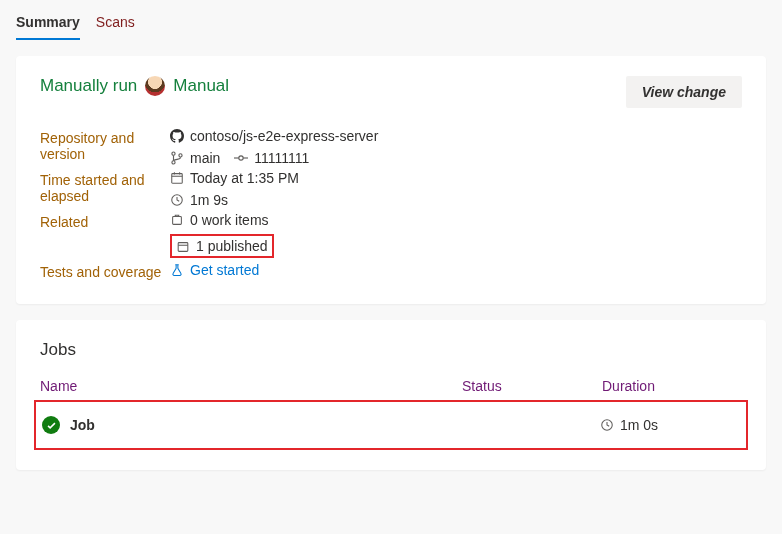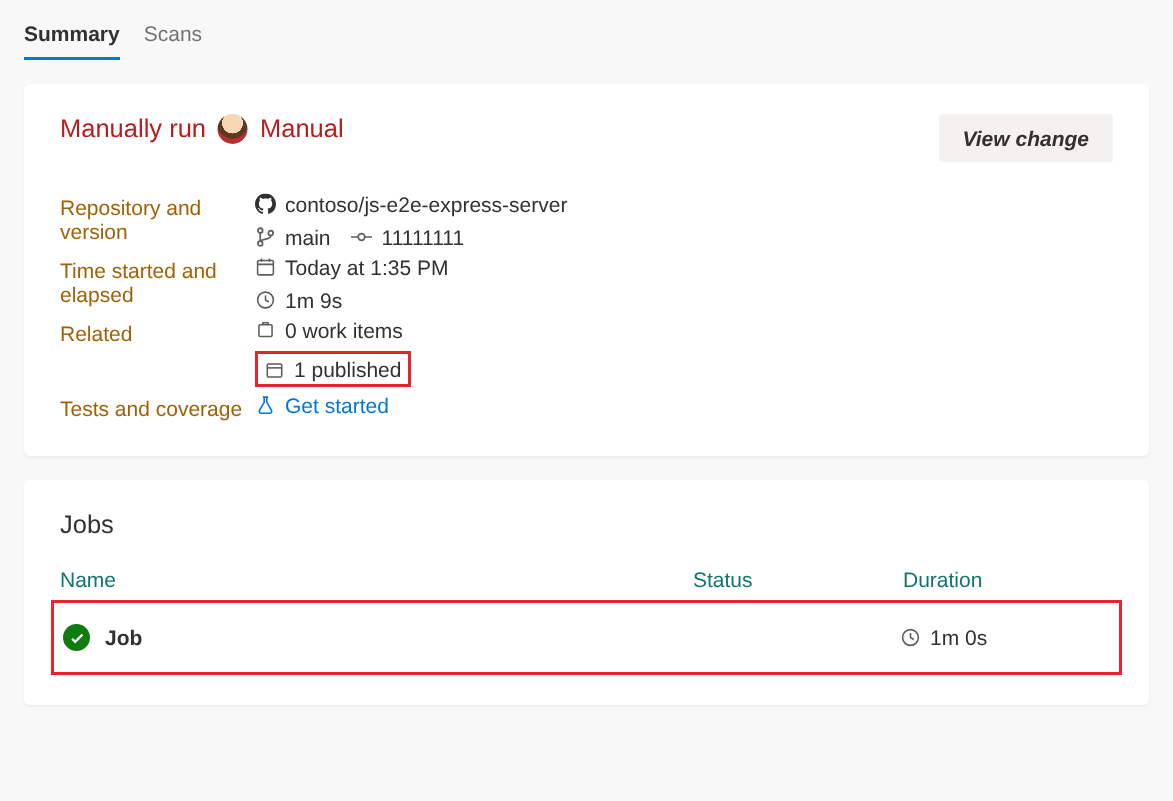--- a/index.html
+++ b/index.html
@@ -19,7 +19,7 @@
   .tab {
     padding: 6px 0 8px 0;
     cursor: pointer;
-    color: #737373;
+    color: #7f1d1d;
     border-bottom: 2px solid transparent;
   }
   .tab.active {

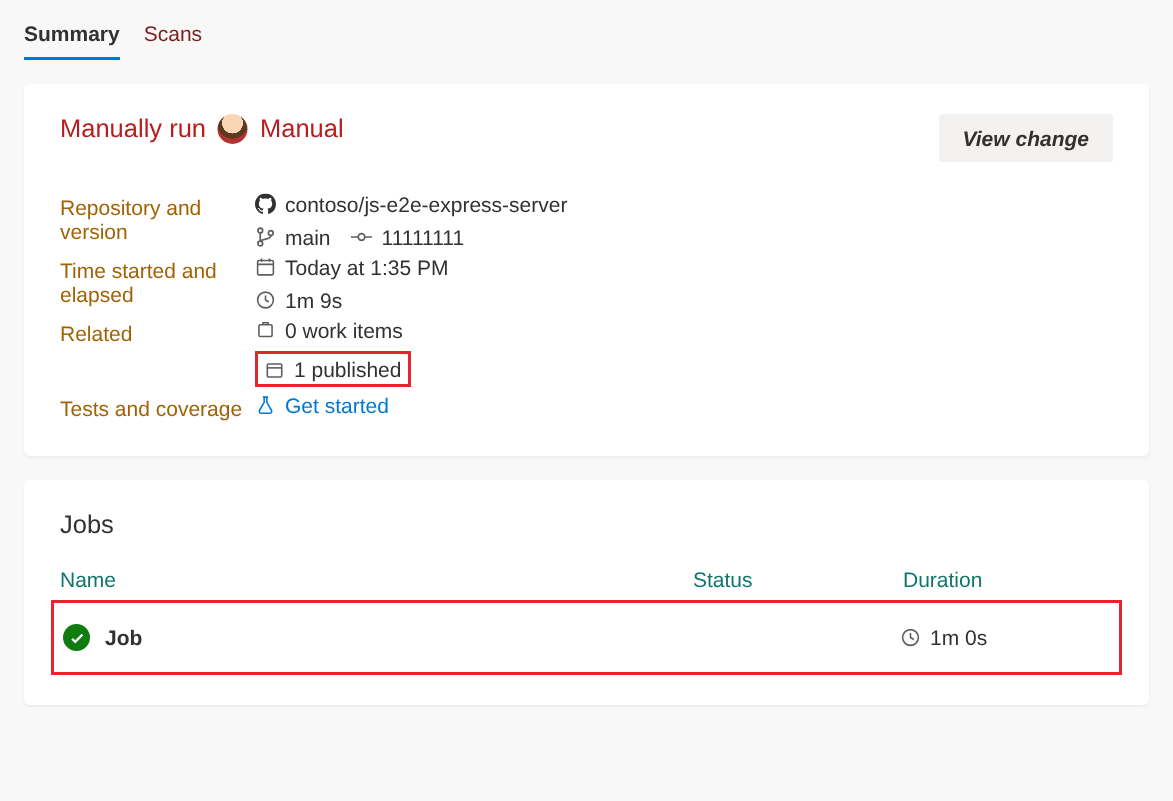--- a/index.html
+++ b/index.html
@@ -46,7 +46,7 @@
     gap: 8px;
     font-size: 17px;
     font-weight: 400;
-    color: #b91c1c;
+    color: #15803d;
   }
   .avatar {
     width: 20px;

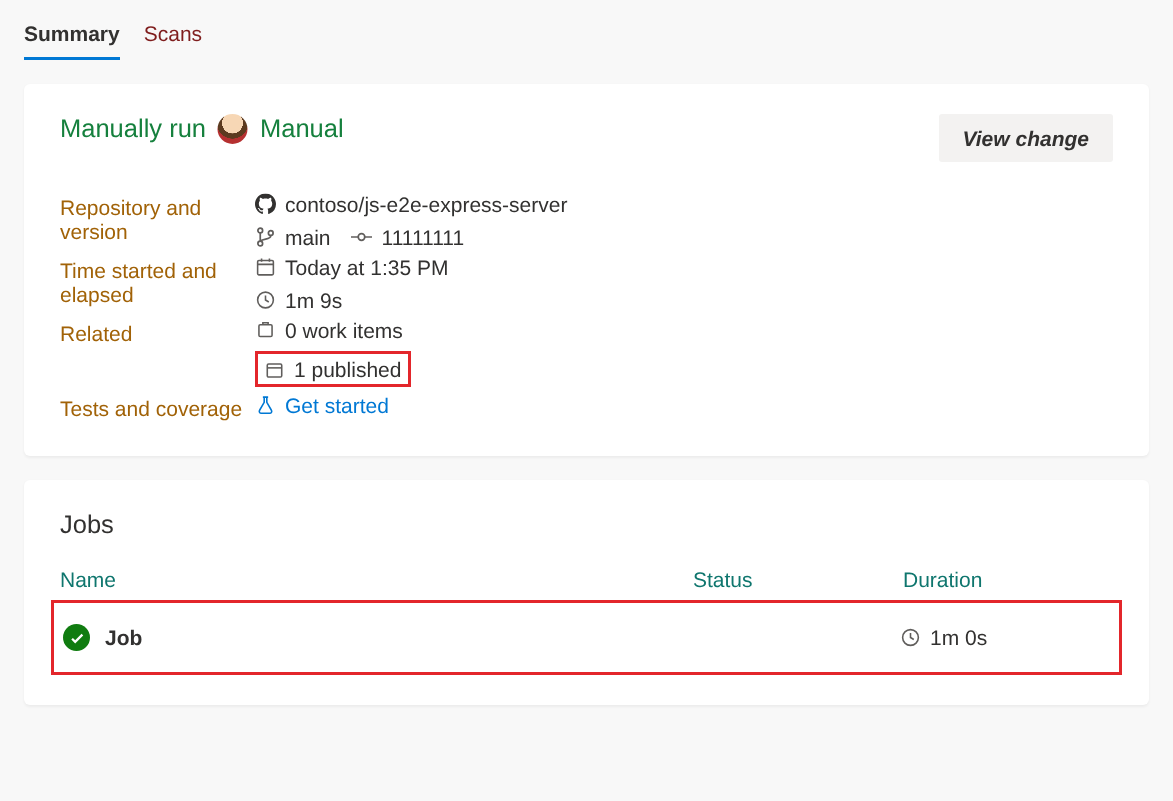--- a/index.html
+++ b/index.html
@@ -117,7 +117,7 @@
   }
   .table-header {
     display: flex;
-    color: #0f766e;
+    color: #701a75;
     padding: 6px 0;
   }
   .col-name { flex: 1; display: flex; align-items: center; gap: 10px; }

